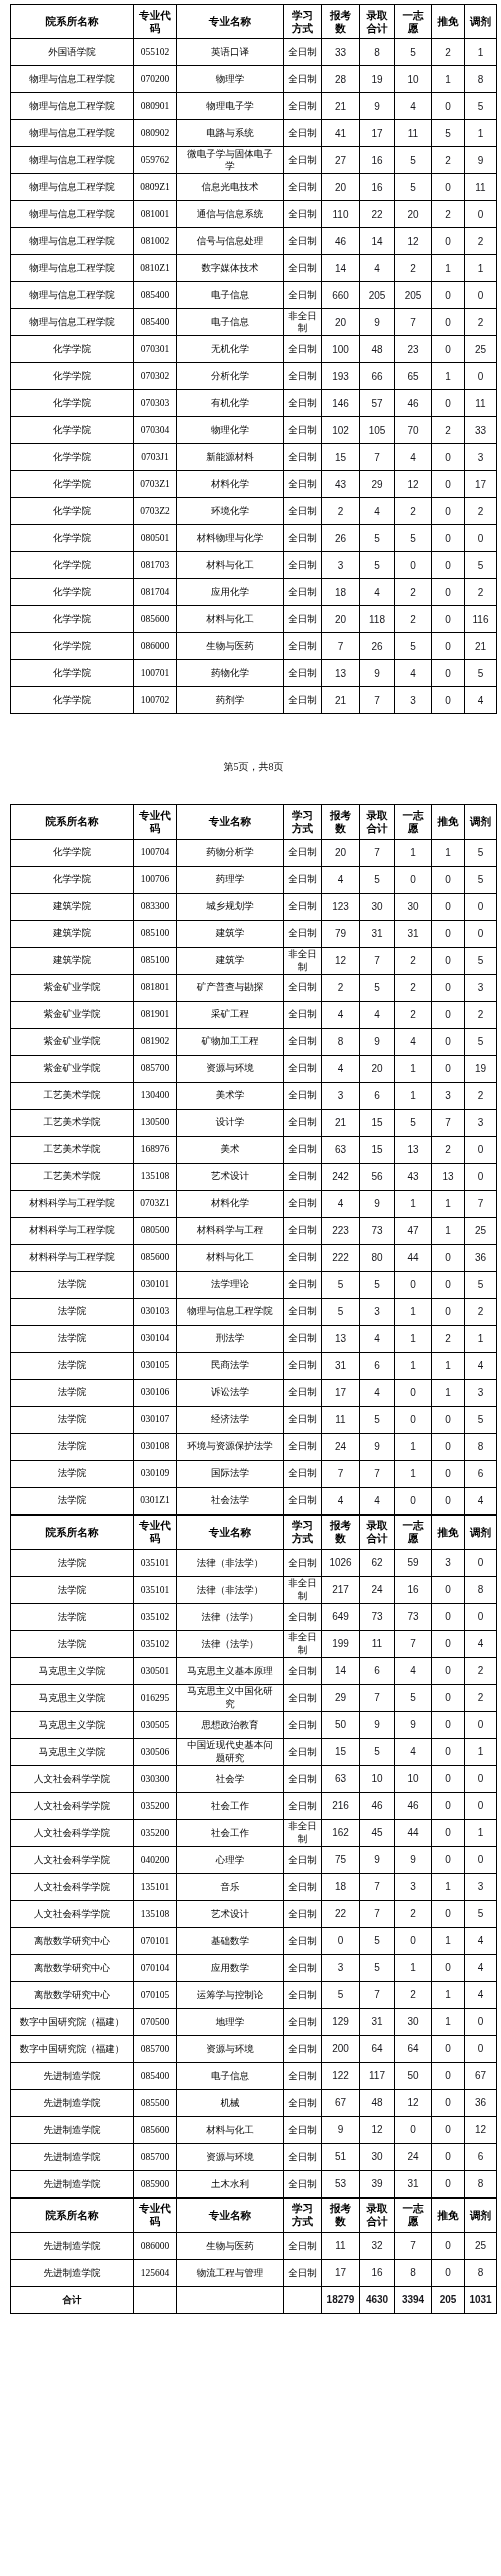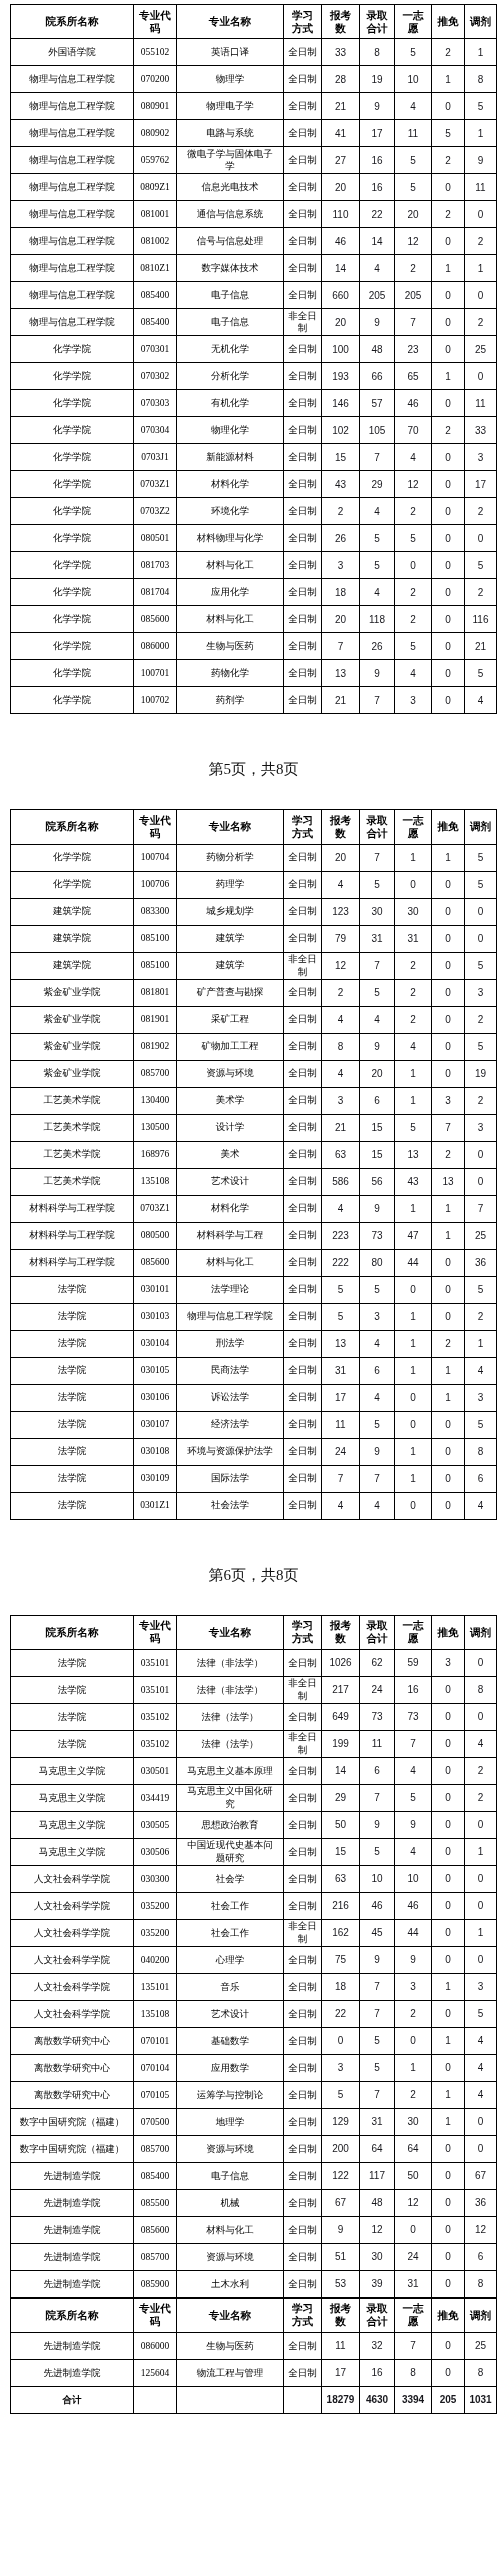--- a/index.html
+++ b/index.html
@@ -48,7 +48,7 @@
   tr.total-row td { font-weight: bold; }
   .page-footer {
     text-align: center;
-    font-size: 15px;
+    font-size: 10px;
     color: #111;
     margin: 46px 0 30px 0;
   }

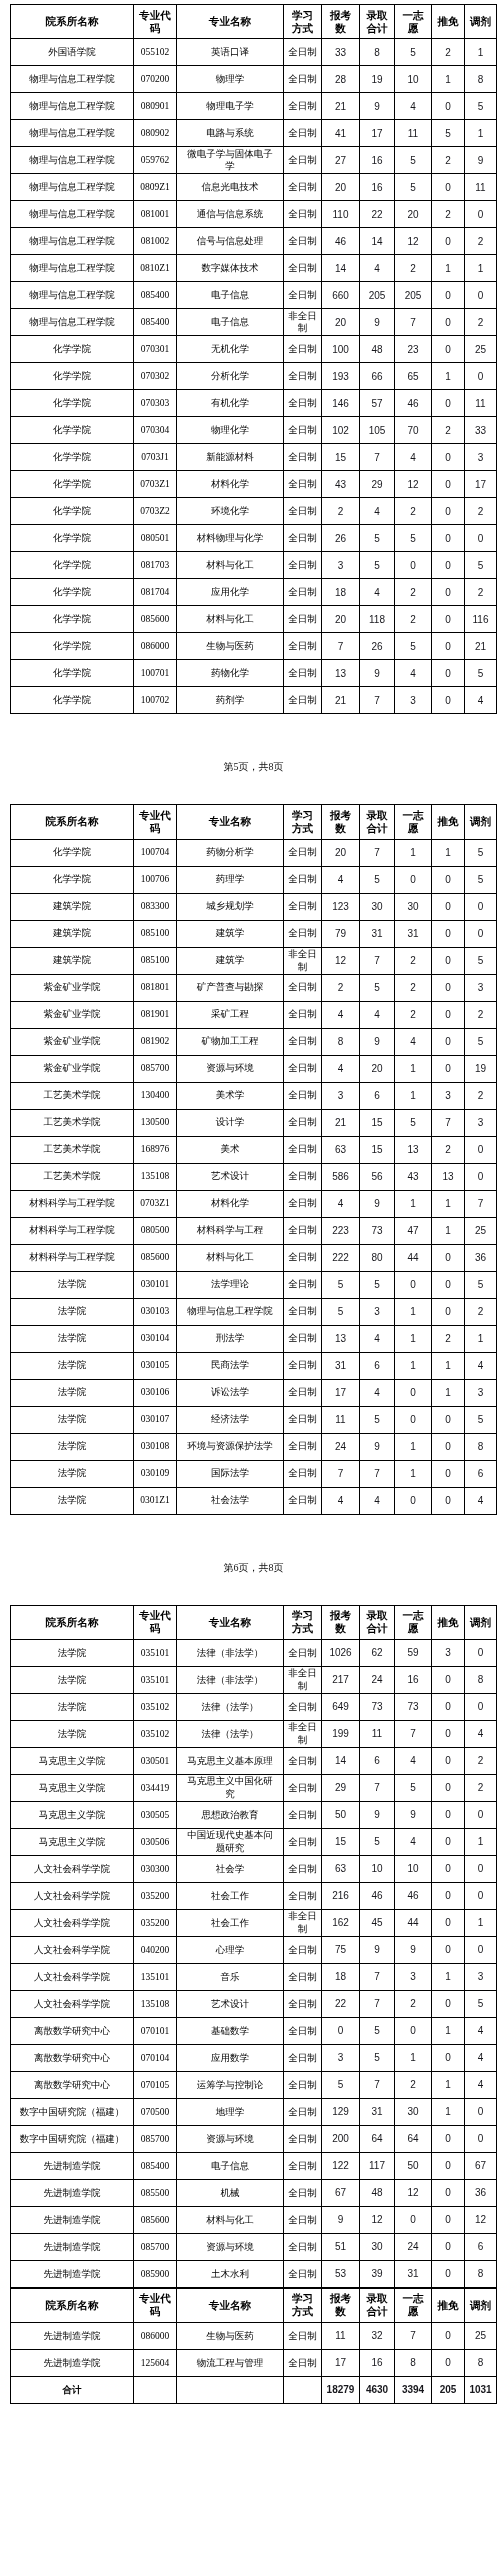--- a/index.html
+++ b/index.html
@@ -546,7 +546,7 @@
           <td class="c1">135108</td>
           <td class="c2">艺术设计</td>
           <td class="c3">全日制</td>
-          <td class="c4">586</td>
+          <td class="c4">242</td>
           <td class="c5">56</td>
           <td class="c6">43</td>
           <td class="c7">13</td>

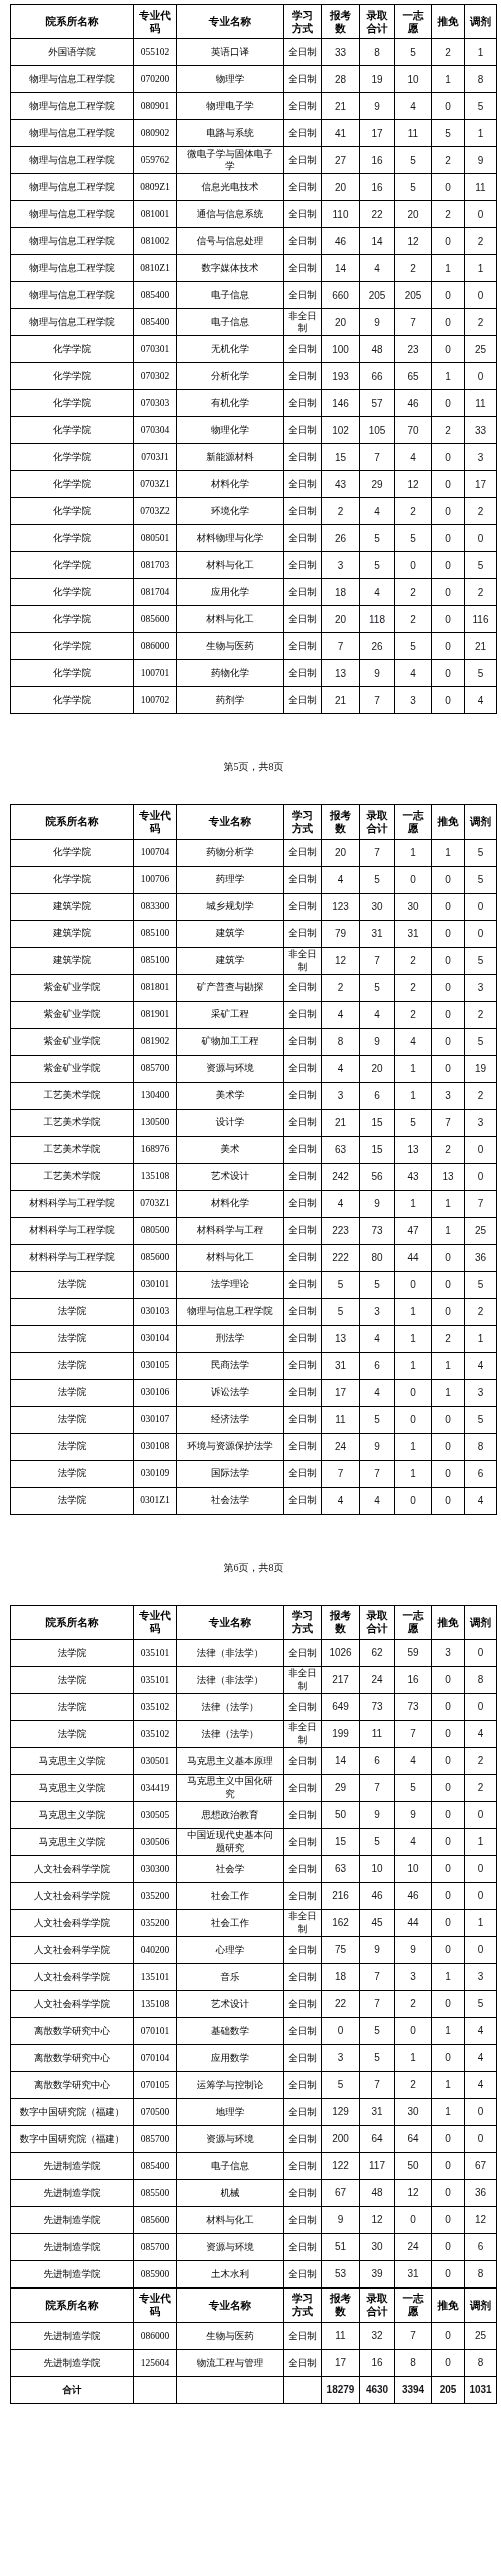--- a/index.html
+++ b/index.html
@@ -686,7 +686,6 @@
         </tr>
       </tbody>
   </table>
-  <div class="page-footer">第6页，共8页</div>
 </section>
 
 <section>

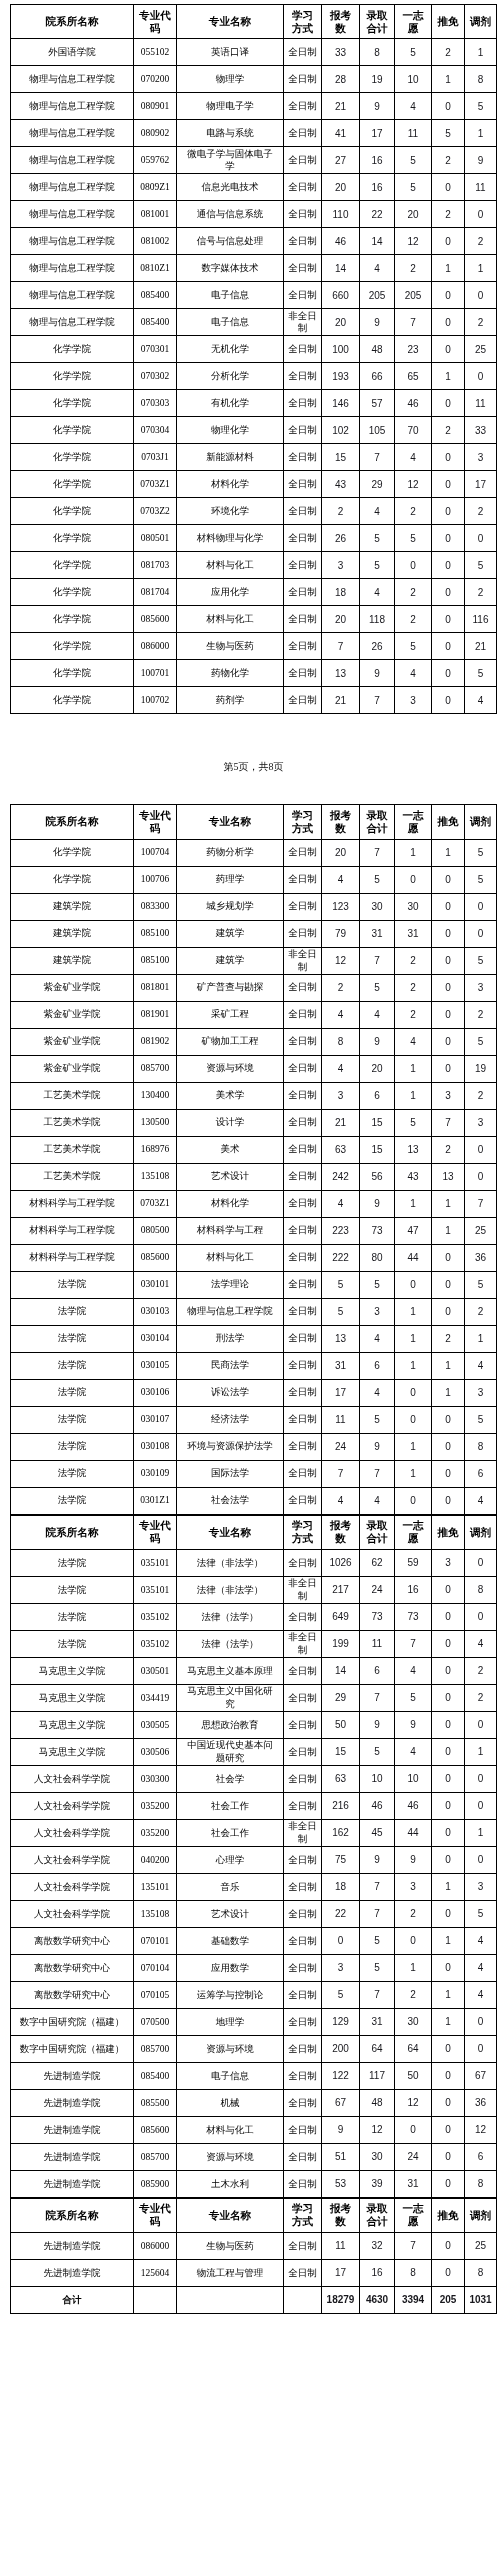--- a/index.html
+++ b/index.html
@@ -777,7 +777,7 @@
         </tr>
         <tr>
           <td class="c0">马克思主义学院</td>
-          <td class="c1">034419</td>
+          <td class="c1">016295</td>
           <td class="c2">马克思主义中国化研究</td>
           <td class="c3">全日制</td>
           <td class="c4">29</td>

